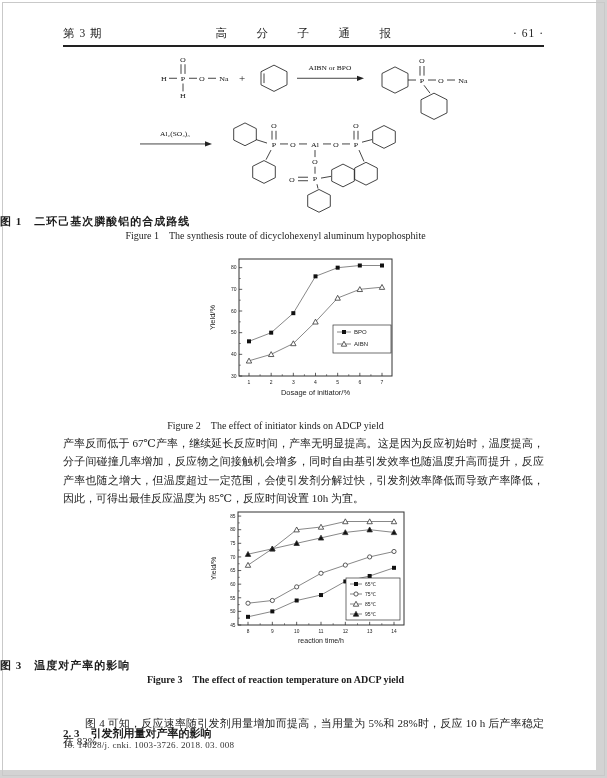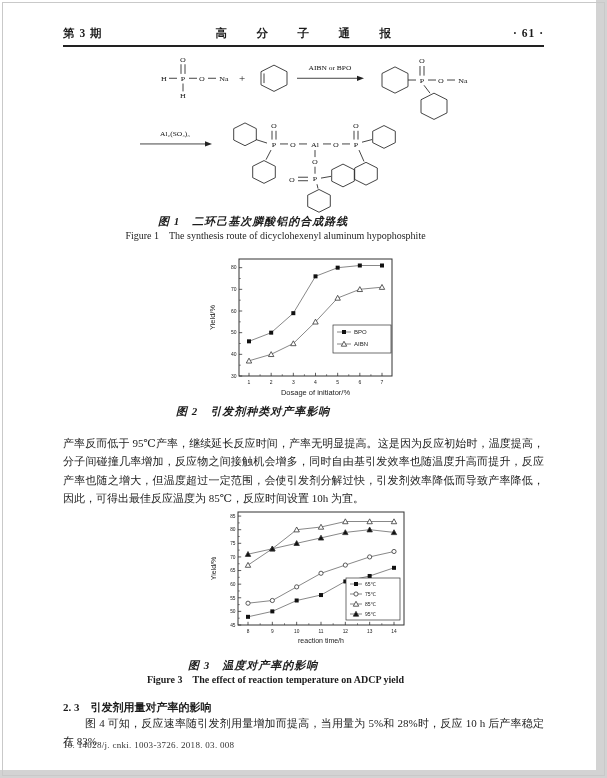--- a/index.html
+++ b/index.html
@@ -9,7 +9,7 @@
   .edge-right{position:absolute;top:0;right:0;width:11px;height:100%;background:#d3d3d3;}
   .edge-bottom{position:absolute;left:0;bottom:0;width:100%;height:8px;background:#d3d3d3;}
   .header{position:absolute;top:26px;left:63px;width:481px;display:flex;align-items:baseline;
-          font-size:11.5px;font-weight:bold;letter-spacing:1px;}
+          font-size:11.5px;font-weight:normal;letter-spacing:1px;}
   .header .issue{flex:0 0 auto;}
   .header .journal{flex:1 1 auto;text-align:center;letter-spacing:9px;padding-left:6px;}
   .header .pageno{flex:0 0 auto;margin-left:6px;}

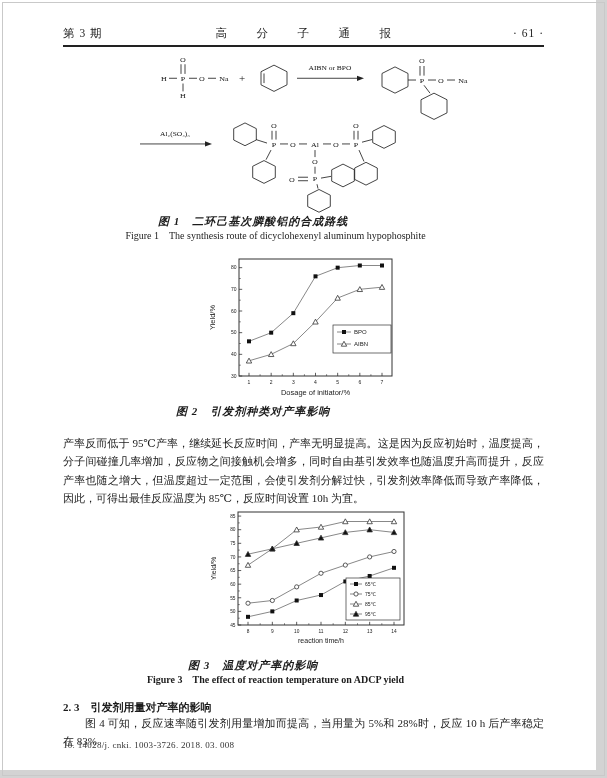--- a/index.html
+++ b/index.html
@@ -15,7 +15,7 @@
   .header .pageno{flex:0 0 auto;margin-left:6px;}
   .header-rule{position:absolute;top:45px;left:63px;width:481px;height:2px;background:#222;}
   .abs{position:absolute;}
-  .cap-zh{width:506px;text-align:center;font-size:11px;font-weight:bold;letter-spacing:1px;font-style:italic;}
+  .cap-zh{width:506px;text-align:left;font-size:11px;font-weight:bold;letter-spacing:1px;}
   .cap-en{width:551px;text-align:center;font-size:10px;}
   .body-text{left:63px;width:481px;font-size:11px;line-height:18.4px;text-align:justify;}
   .sec-head{left:63px;width:481px;font-size:11px;font-weight:bold;}

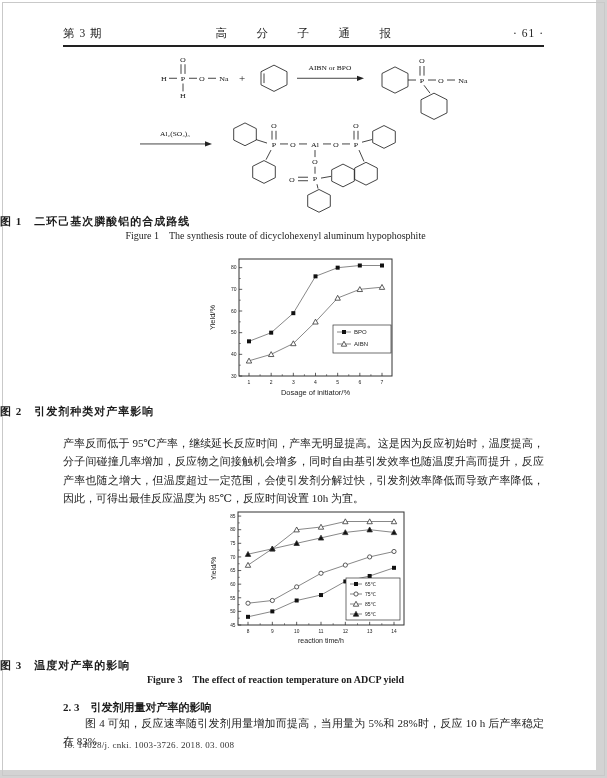--- a/index.html
+++ b/index.html
@@ -177,7 +177,6 @@
       <text x="149" y="96.28" font-size="6" fill="#222">AIBN</text>
     </svg>
 
-  <div class="abs cap-zh" style="top:404px;">图 2　引发剂种类对产率影响</div>
 
   <div class="abs body-text" style="top:434px;">产率反而低于 95℃产率，继续延长反应时间，产率无明显提高。这是因为反应初始时，温度提高，分子间碰撞几率增加，反应物之间接触机会增多，同时自由基引发效率也随温度升高而提升，反应产率也随之增大，但温度超过一定范围，会使引发剂分解过快，引发剂效率降低而导致产率降低，因此，可得出最佳反应温度为 85℃，反应时间设置 10h 为宜。</div>
 

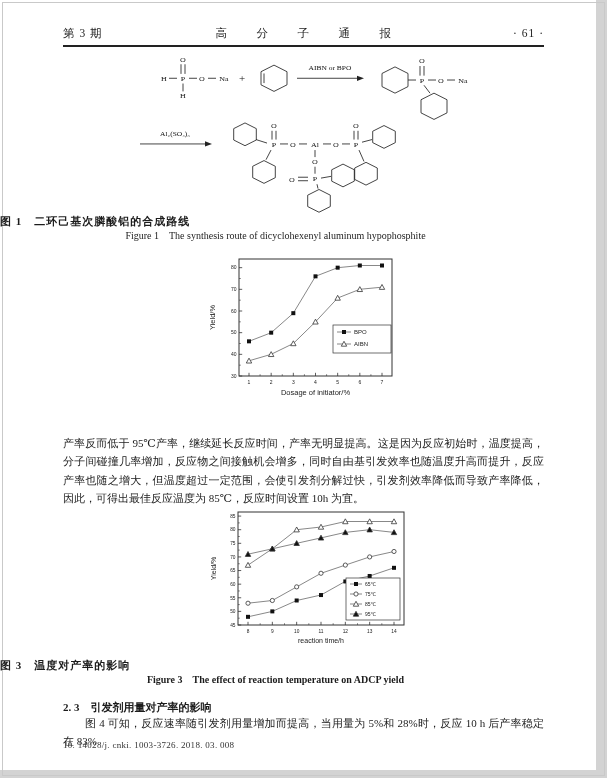--- a/index.html
+++ b/index.html
@@ -177,6 +177,7 @@
       <text x="149" y="96.28" font-size="6" fill="#222">AIBN</text>
     </svg>
 
+  <div class="abs cap-en" style="top:419px;">Figure 2　The effect of initiator kinds on ADCP yield</div>
 
   <div class="abs body-text" style="top:434px;">产率反而低于 95℃产率，继续延长反应时间，产率无明显提高。这是因为反应初始时，温度提高，分子间碰撞几率增加，反应物之间接触机会增多，同时自由基引发效率也随温度升高而提升，反应产率也随之增大，但温度超过一定范围，会使引发剂分解过快，引发剂效率降低而导致产率降低，因此，可得出最佳反应温度为 85℃，反应时间设置 10h 为宜。</div>
 

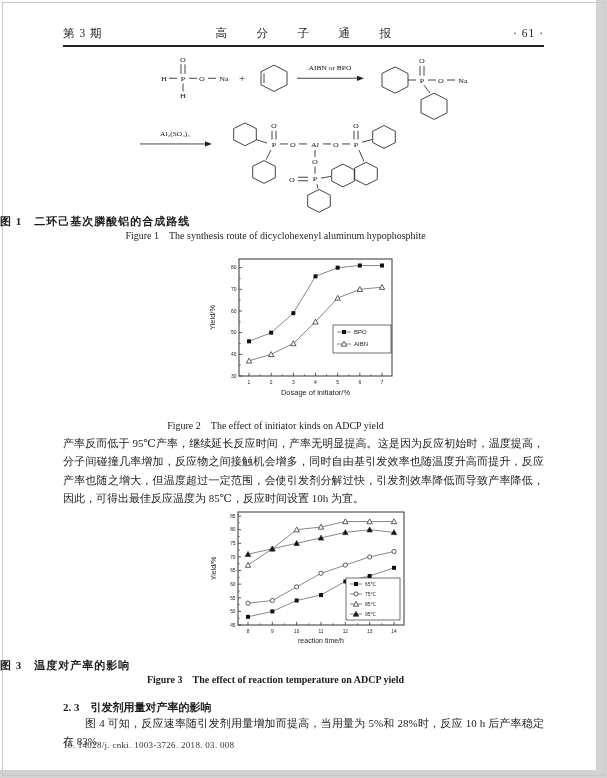--- a/index.html
+++ b/index.html
@@ -179,7 +179,7 @@
 
   <div class="abs cap-en" style="top:419px;">Figure 2　The effect of initiator kinds on ADCP yield</div>
 
-  <div class="abs body-text" style="top:434px;">产率反而低于 95℃产率，继续延长反应时间，产率无明显提高。这是因为反应初始时，温度提高，分子间碰撞几率增加，反应物之间接触机会增多，同时自由基引发效率也随温度升高而提升，反应产率也随之增大，但温度超过一定范围，会使引发剂分解过快，引发剂效率降低而导致产率降低，因此，可得出最佳反应温度为 85℃，反应时间设置 10h 为宜。</div>
+  <div class="abs body-text" style="top:434px;">产率反而低于 67℃产率，继续延长反应时间，产率无明显提高。这是因为反应初始时，温度提高，分子间碰撞几率增加，反应物之间接触机会增多，同时自由基引发效率也随温度升高而提升，反应产率也随之增大，但温度超过一定范围，会使引发剂分解过快，引发剂效率降低而导致产率降低，因此，可得出最佳反应温度为 85℃，反应时间设置 10h 为宜。</div>
 
   <svg id="fig3" class="abs" style="left:207px;top:504px;" width="206" height="152" viewBox="0 0 206 152" font-family="Liberation Sans, DejaVu Sans, sans-serif">
       <rect x="31" y="8" width="166" height="113" fill="none" stroke="#333" stroke-width="1"></rect>

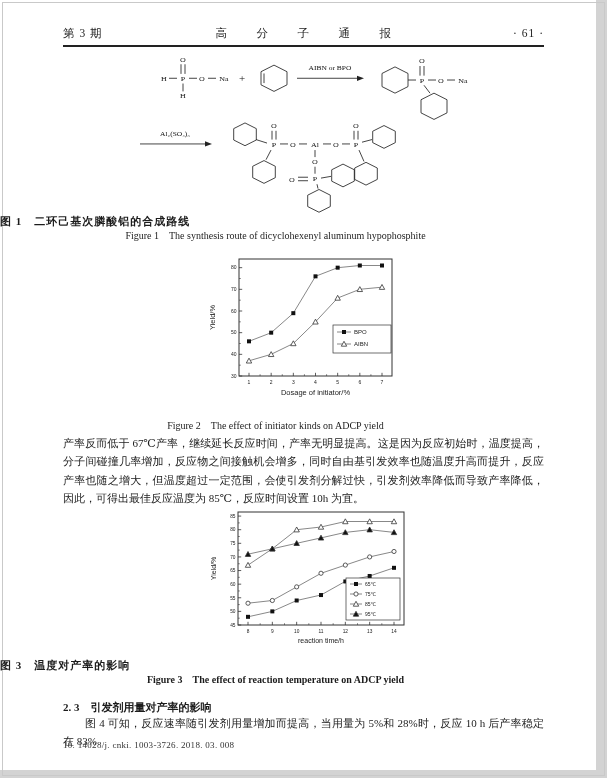--- a/index.html
+++ b/index.html
@@ -281,7 +281,7 @@
   <div class="abs cap-zh" style="top:658px;">图 3　温度对产率的影响</div>
   <div class="abs cap-en" style="top:673px;font-weight:bold;">Figure 3　The effect of reaction temperature on ADCP yield</div>
 
-  <div class="abs sec-head" style="top:700px;">2. 3　引发剂用量对产率的影响</div>
+  <div class="abs sec-head" style="top:726px;">2. 3　引发剂用量对产率的影响</div>
   <div class="abs body-text indent" style="top:714px;">图 4 可知，反应速率随引发剂用量增加而提高，当用量为 5%和 28%时，反应 10 h 后产率稳定在 83%</div>
 
   <div class="abs doi" style="top:740px;">10. 14028/j. cnki. 1003-3726. 2018. 03. 008</div>

